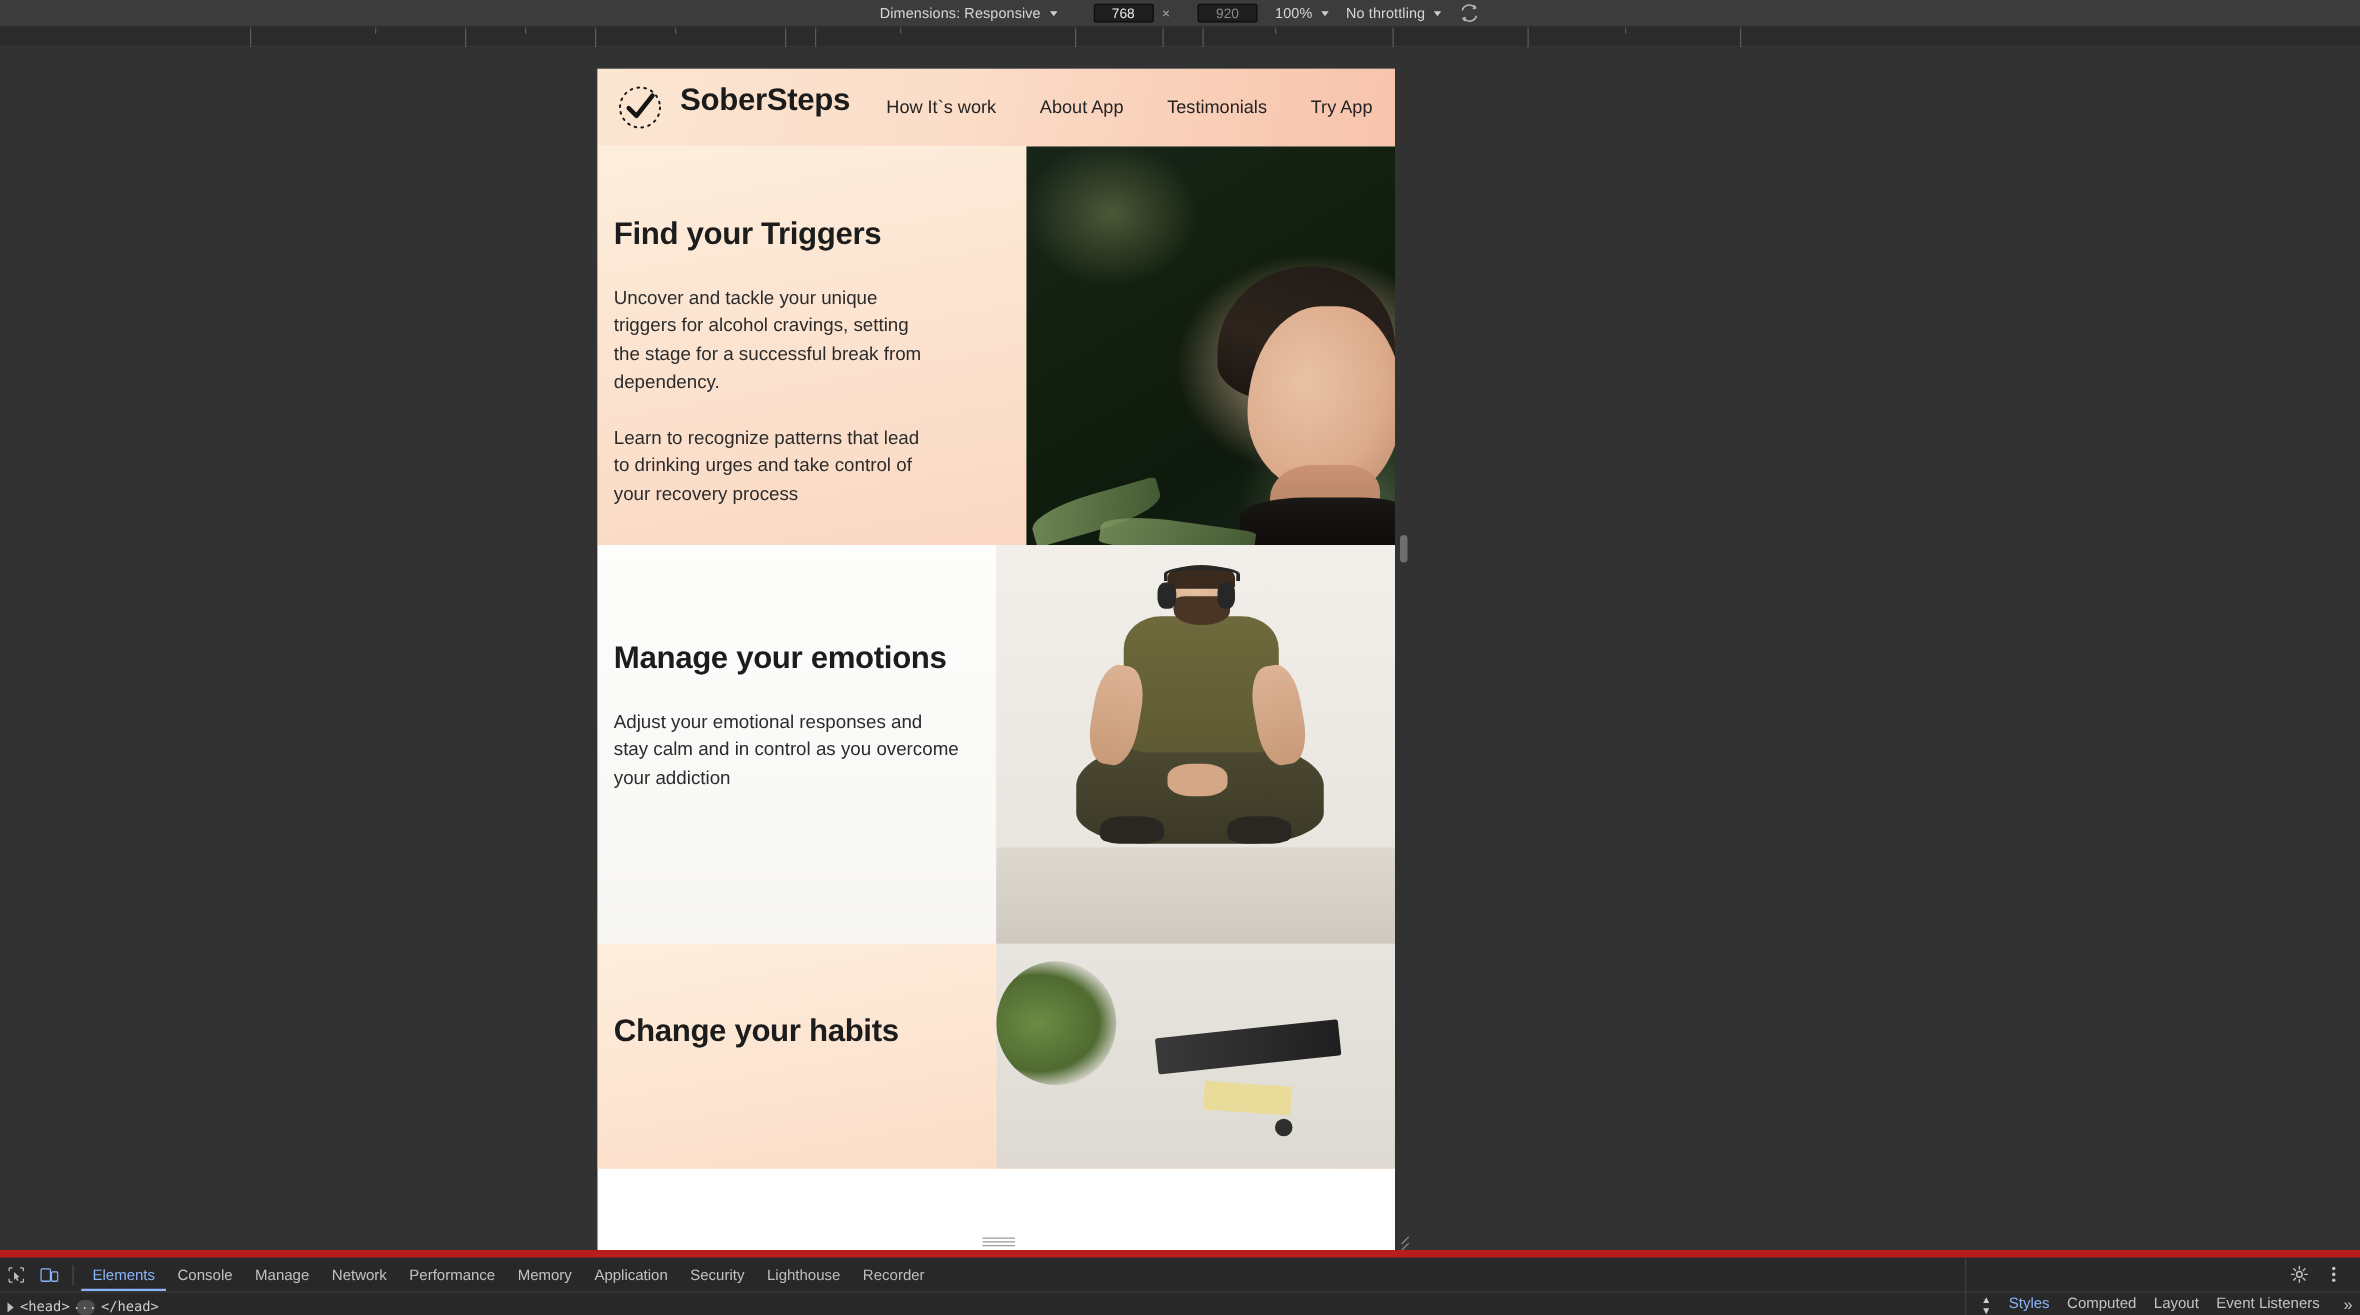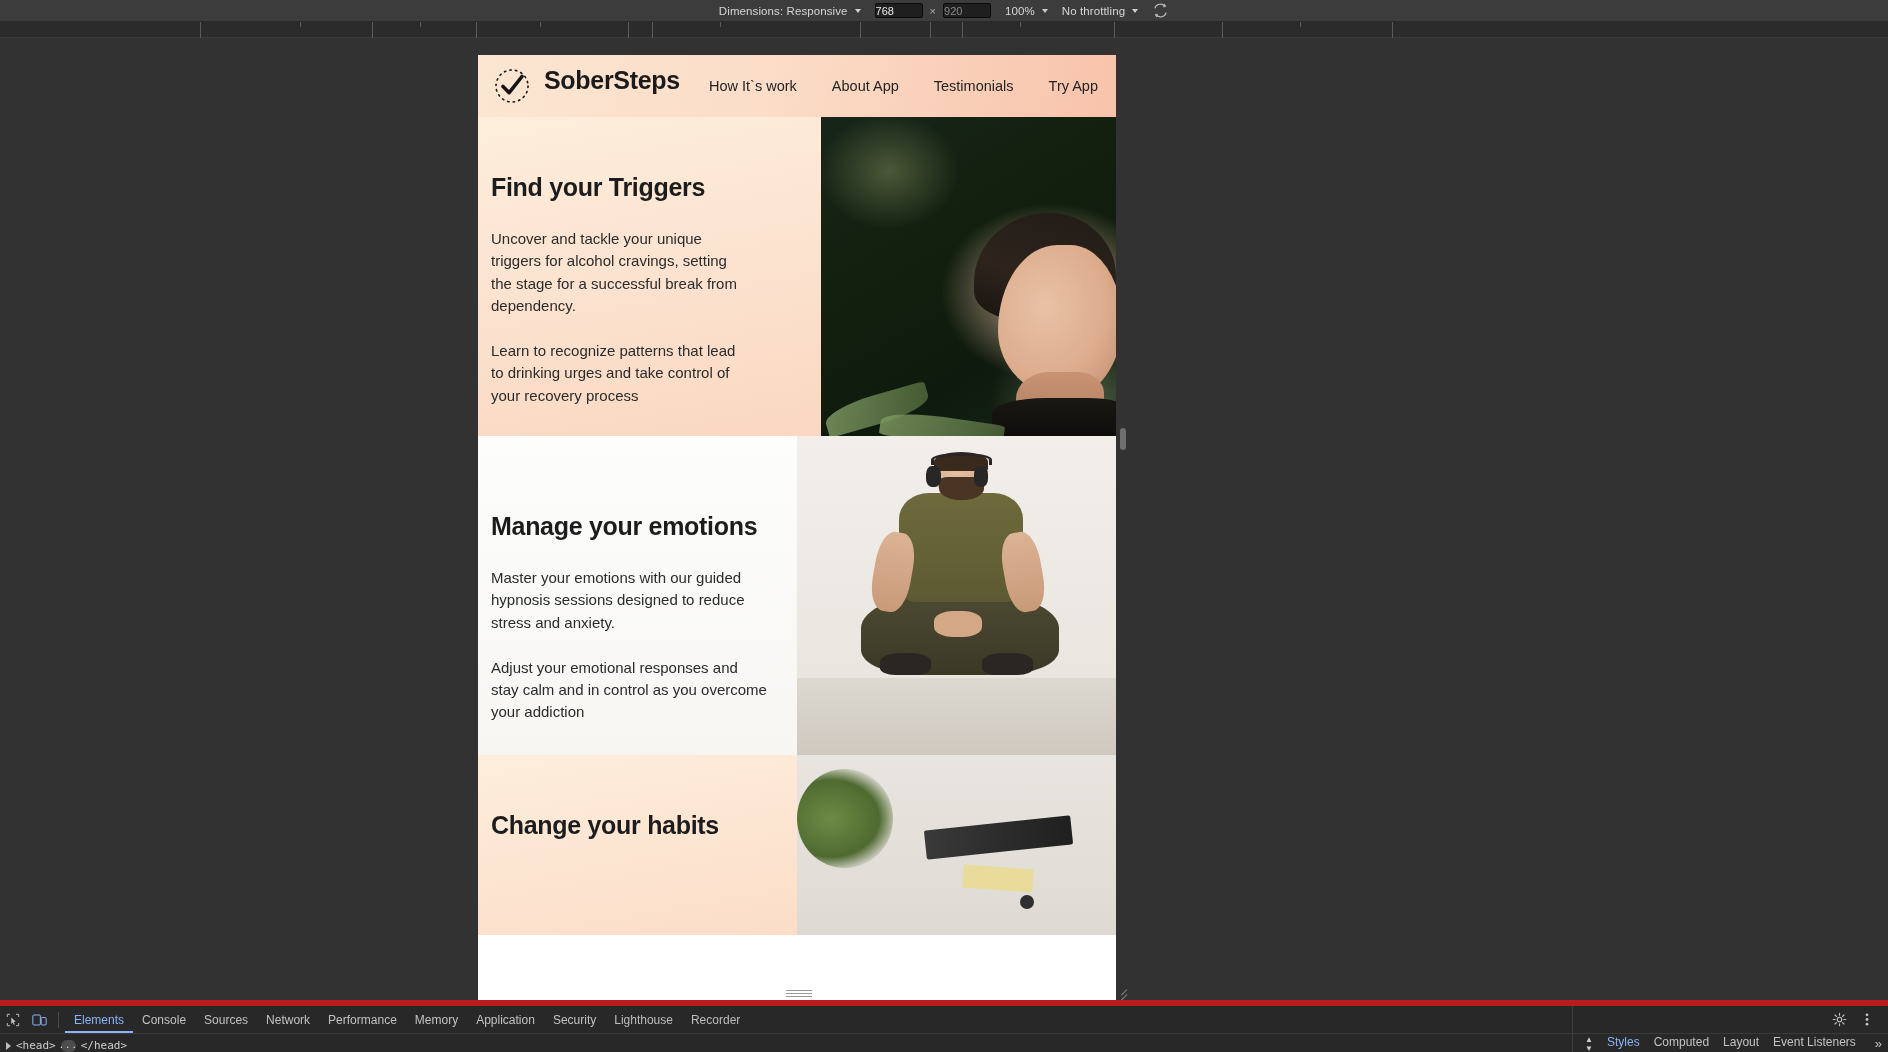--- a/index.html
+++ b/index.html
@@ -37,8 +37,9 @@
   .dim-input {
     width: 48px; height: 15px; line-height: 15px;
     background: #1f1f1f; border: 1px solid #0b0b0b; border-radius: 2px;
-    color: #e8e8e8; font-size: 11px; text-align: left;
+    color: #e8e8e8; font-size: 11px; text-align: center;
     font-family: "Liberation Sans", sans-serif;
+    margin-left: 15px;
   }
   .dim-input.placeholder { color: #8b8b8b; }
   .dim-x { color: #a9a9a9; font-size: 11px; padding: 0 1px; }

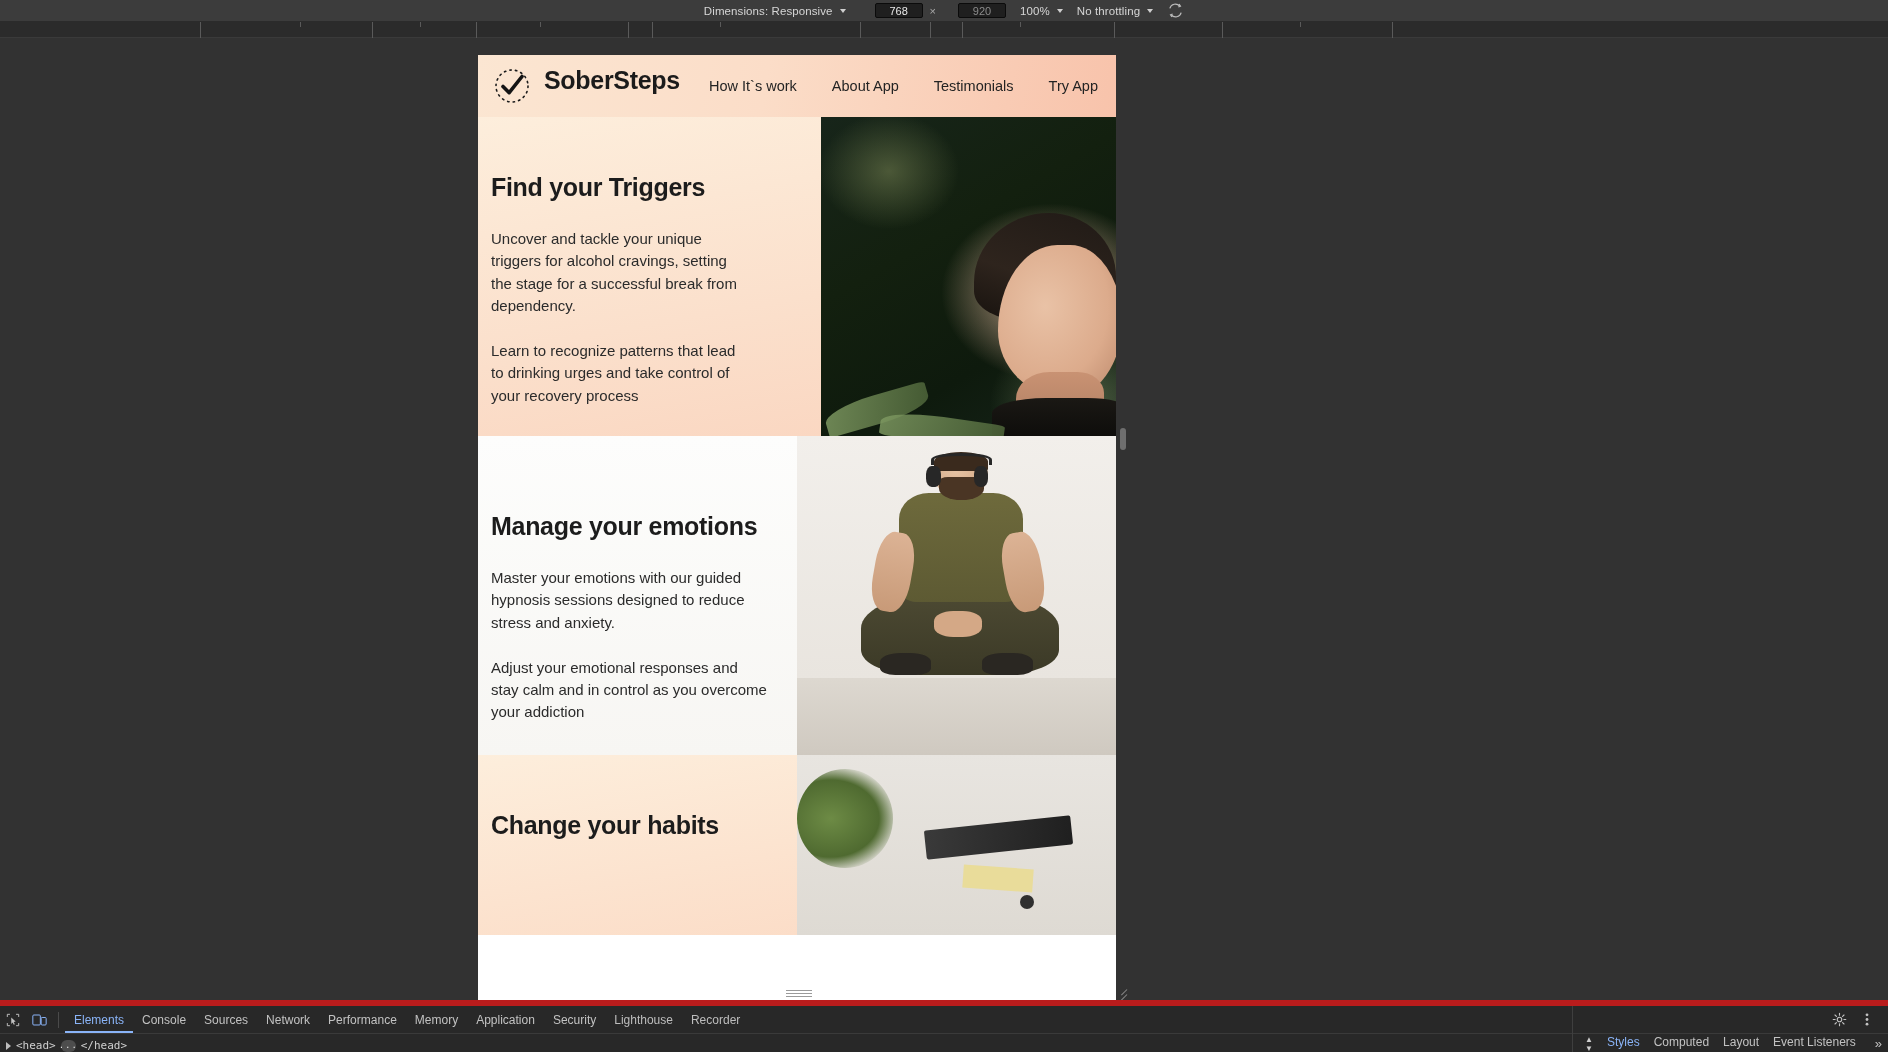--- a/index.html
+++ b/index.html
@@ -423,7 +423,6 @@
       <section class="feature sec-2">
         <div class="copy">
           <h2 class="f-title">Manage your emotions</h2>
-          <p class="f-para">Master your emotions with our guided hypnosis sessions designed to reduce stress and anxiety.</p>
           <p class="f-para">Adjust your emotional responses and stay calm and in control as you overcome your addiction</p>
         </div>
         <div class="media">

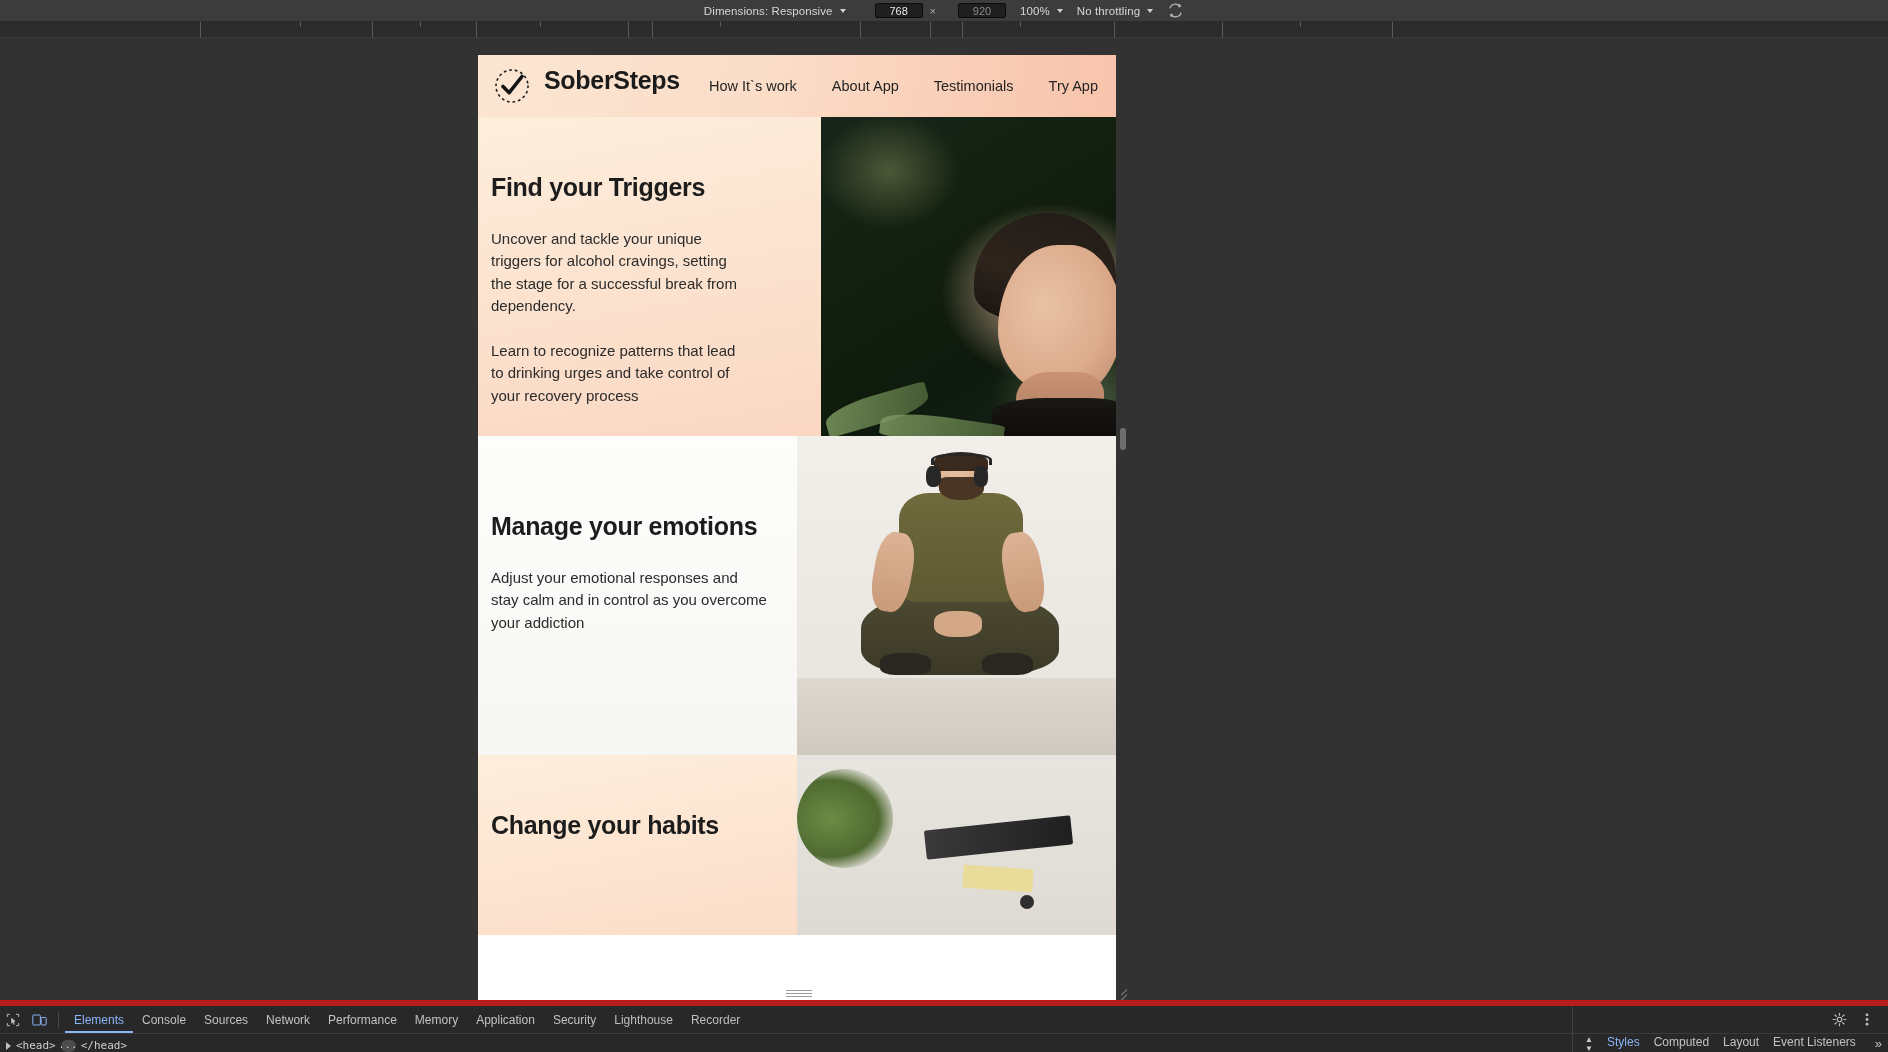--- a/index.html
+++ b/index.html
@@ -497,7 +497,7 @@
 
     <div class="dt-tab active">Elements</div>
     <div class="dt-tab">Console</div>
-    <div class="dt-tab">Sources</div>
+    <div class="dt-tab">Manage</div>
     <div class="dt-tab">Network</div>
     <div class="dt-tab">Performance</div>
     <div class="dt-tab">Memory</div>

